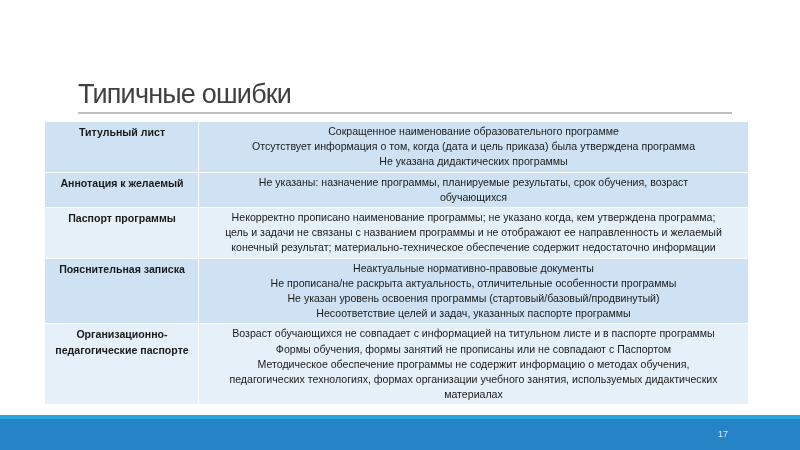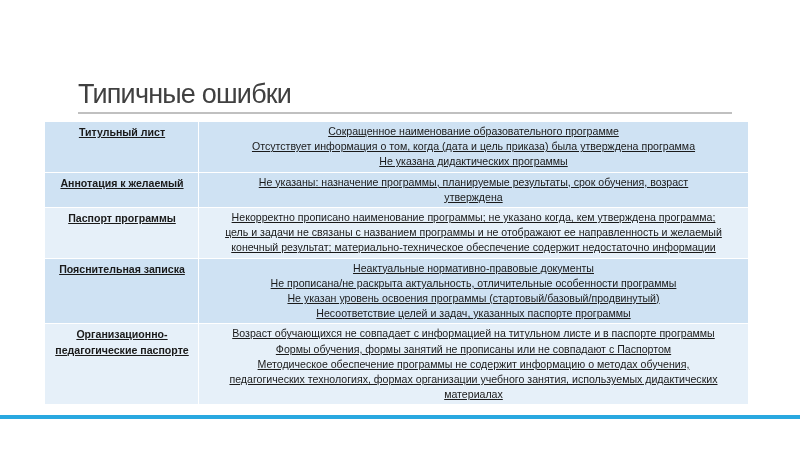--- a/index.html
+++ b/index.html
@@ -51,7 +51,6 @@
       vertical-align: top;
       padding: 2px 6px 2px 7px;
       border-bottom: 1px solid #ffffff;
-      text-decoration: underline;
     }
     table.errors td.label {
       width: 140px;

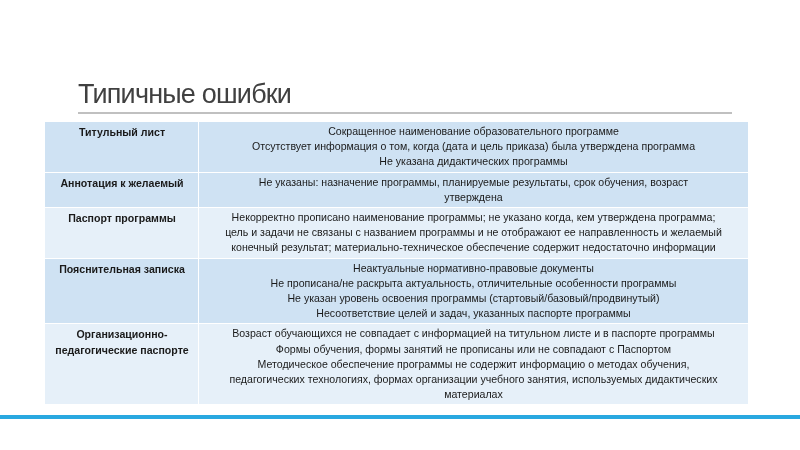--- a/index.html
+++ b/index.html
@@ -109,7 +109,7 @@
         <td class="label">Аннотация к желаемый</td>
         <td class="desc">
           <span class="line">Не указаны: назначение программы, планируемые результаты, срок обучения, возраст</span>
-          <span class="line">утверждена</span>
+          <span class="line">обучающихся</span>
         </td>
       </tr>
       <tr class="light">

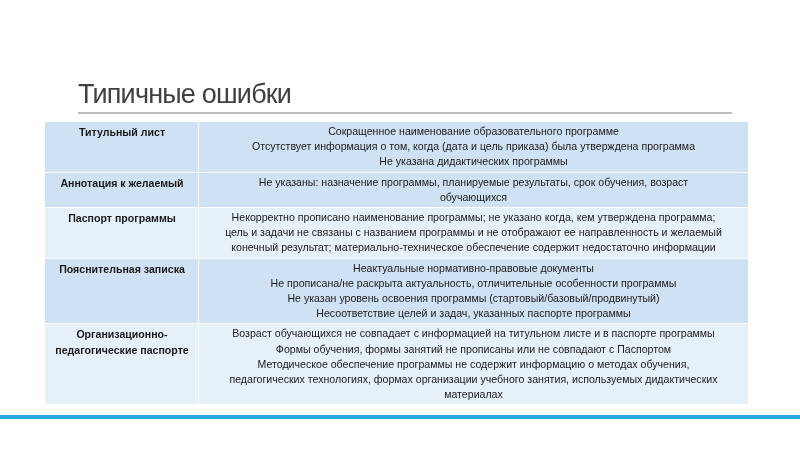--- a/index.html
+++ b/index.html
@@ -144,6 +144,9 @@
 
   <div class="footer">
     <div class="footer-stripe"></div>
+    <div class="footer-main">
+      <span class="page-num">17</span>
+    </div>
   </div>
 </div>
 

